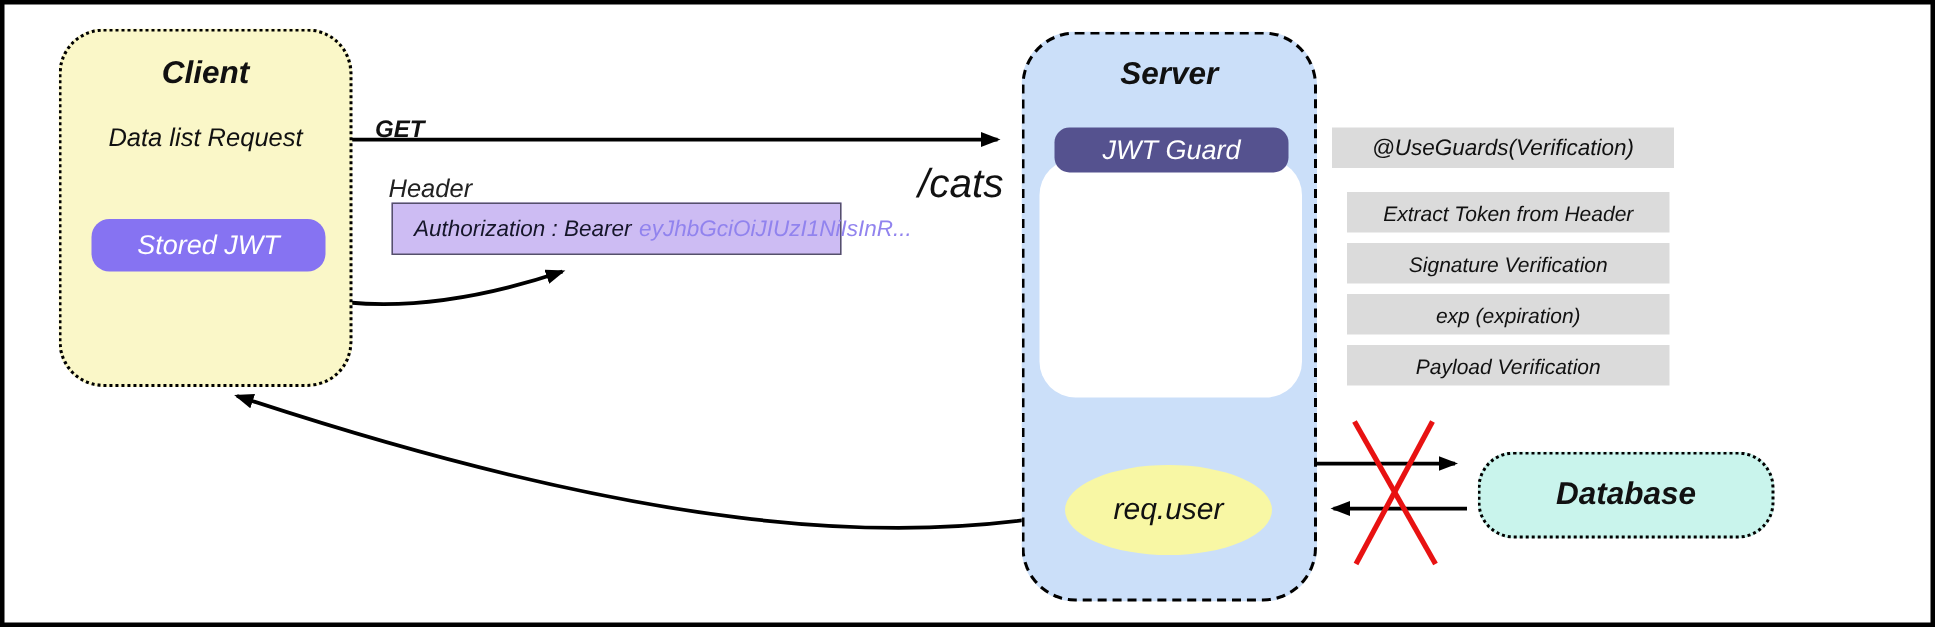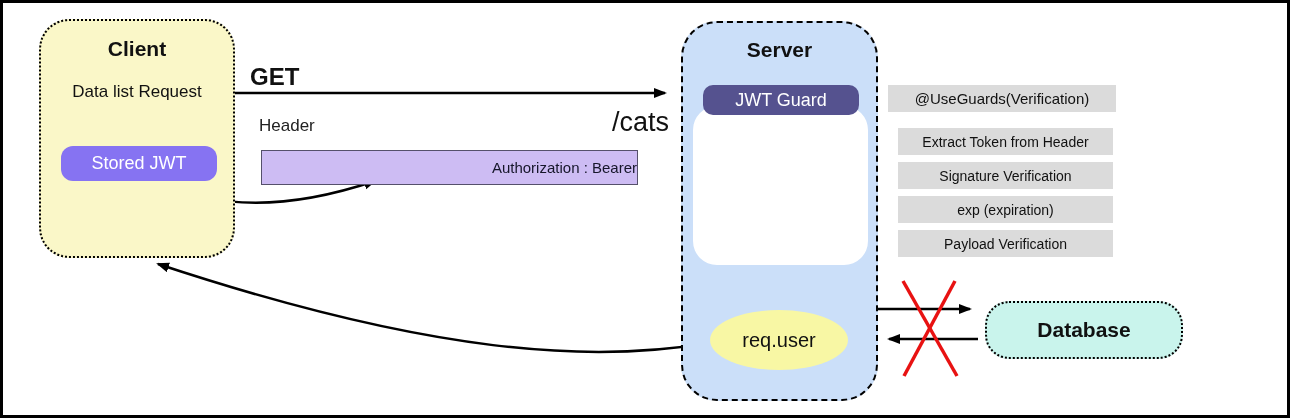--- a/index.html
+++ b/index.html
@@ -6,7 +6,7 @@
   body { background:#fff; font-family:"Liberation Sans", sans-serif; }
   .canvas {
     position:relative; width:1290px; height:418px;
-    border:3px solid #000; background:#fff; overflow:hidden;
+    border:3px solid #000; background:#fff; overflow:hidden;font-style:italic;
   }
   .abs { position:absolute; }
 

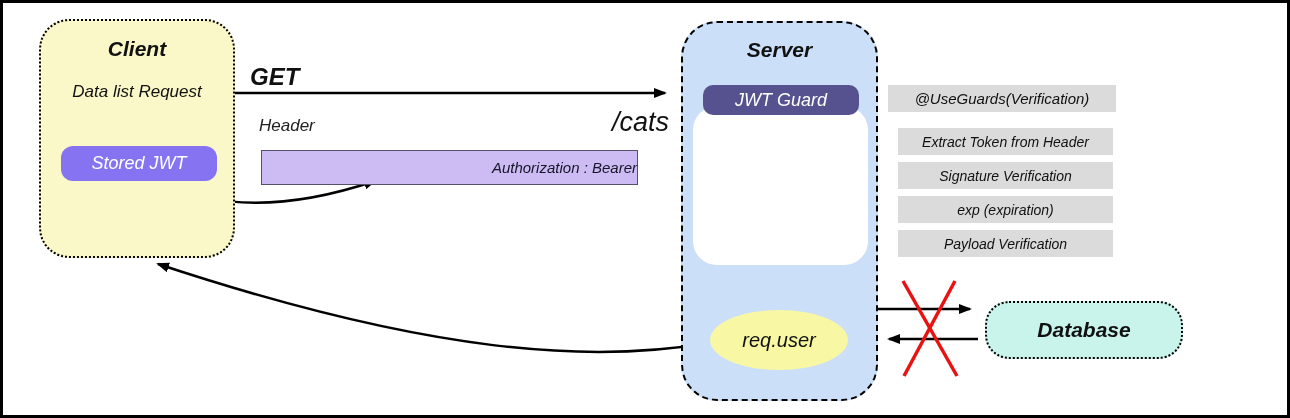--- a/index.html
+++ b/index.html
@@ -26,7 +26,7 @@
   }
 
   
-  .get-label { left:247px; top:60px; font-size:24px; font-weight:bold; color:#111; }
+  .get-label { left:247px; top:75px; font-size:16px; font-weight:bold; color:#111; }
   .path-label { left:570px; top:104px; width:96px; text-align:right; font-size:27px; color:#111; }
   .header-label { left:256px; top:113px; font-size:17px; color:#222; }
   .auth-box {

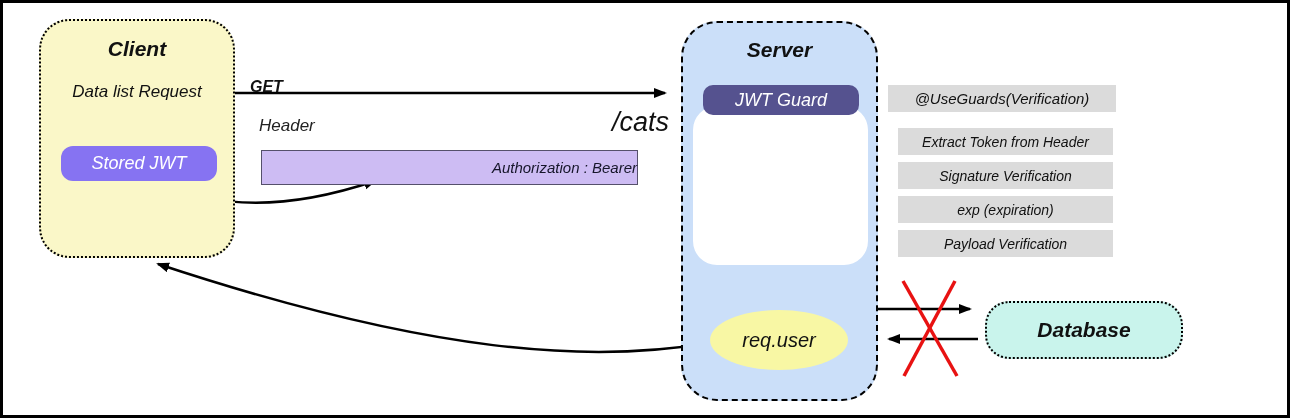--- a/index.html
+++ b/index.html
@@ -30,10 +30,10 @@
   .path-label { left:570px; top:104px; width:96px; text-align:right; font-size:27px; color:#111; }
   .header-label { left:256px; top:113px; font-size:17px; color:#222; }
   .auth-box {
-    left:258px; top:147px; width:377px; height:35px;
+    left:258px; top:132px; width:300px; height:35px;
     background:#CDBCF3; border:1.5px solid #55506B;
     display:flex; align-items:center; padding-left:14px; white-space:nowrap;
-    font-size:15px; color:#16162A;justify-content:flex-end;
+    font-size:15px; color:#16162A;
   }
   .auth-box .token { color:#9183EE; margin-left:5px; }
 

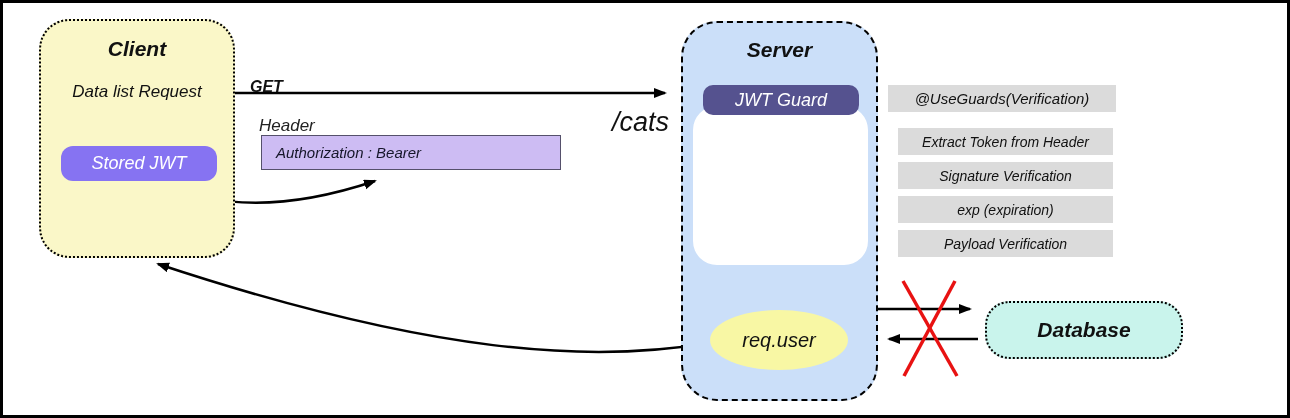--- a/index.html
+++ b/index.html
@@ -127,6 +127,7 @@
   <div class="abs header-label">Header</div>
   <div class="abs auth-box">
     <span>Authorization : Bearer</span>
+    <span class="token">eyJhbGciOiJIUzI1NiIsInR...</span>
   </div>
 
   <div class="abs server-box"></div>

